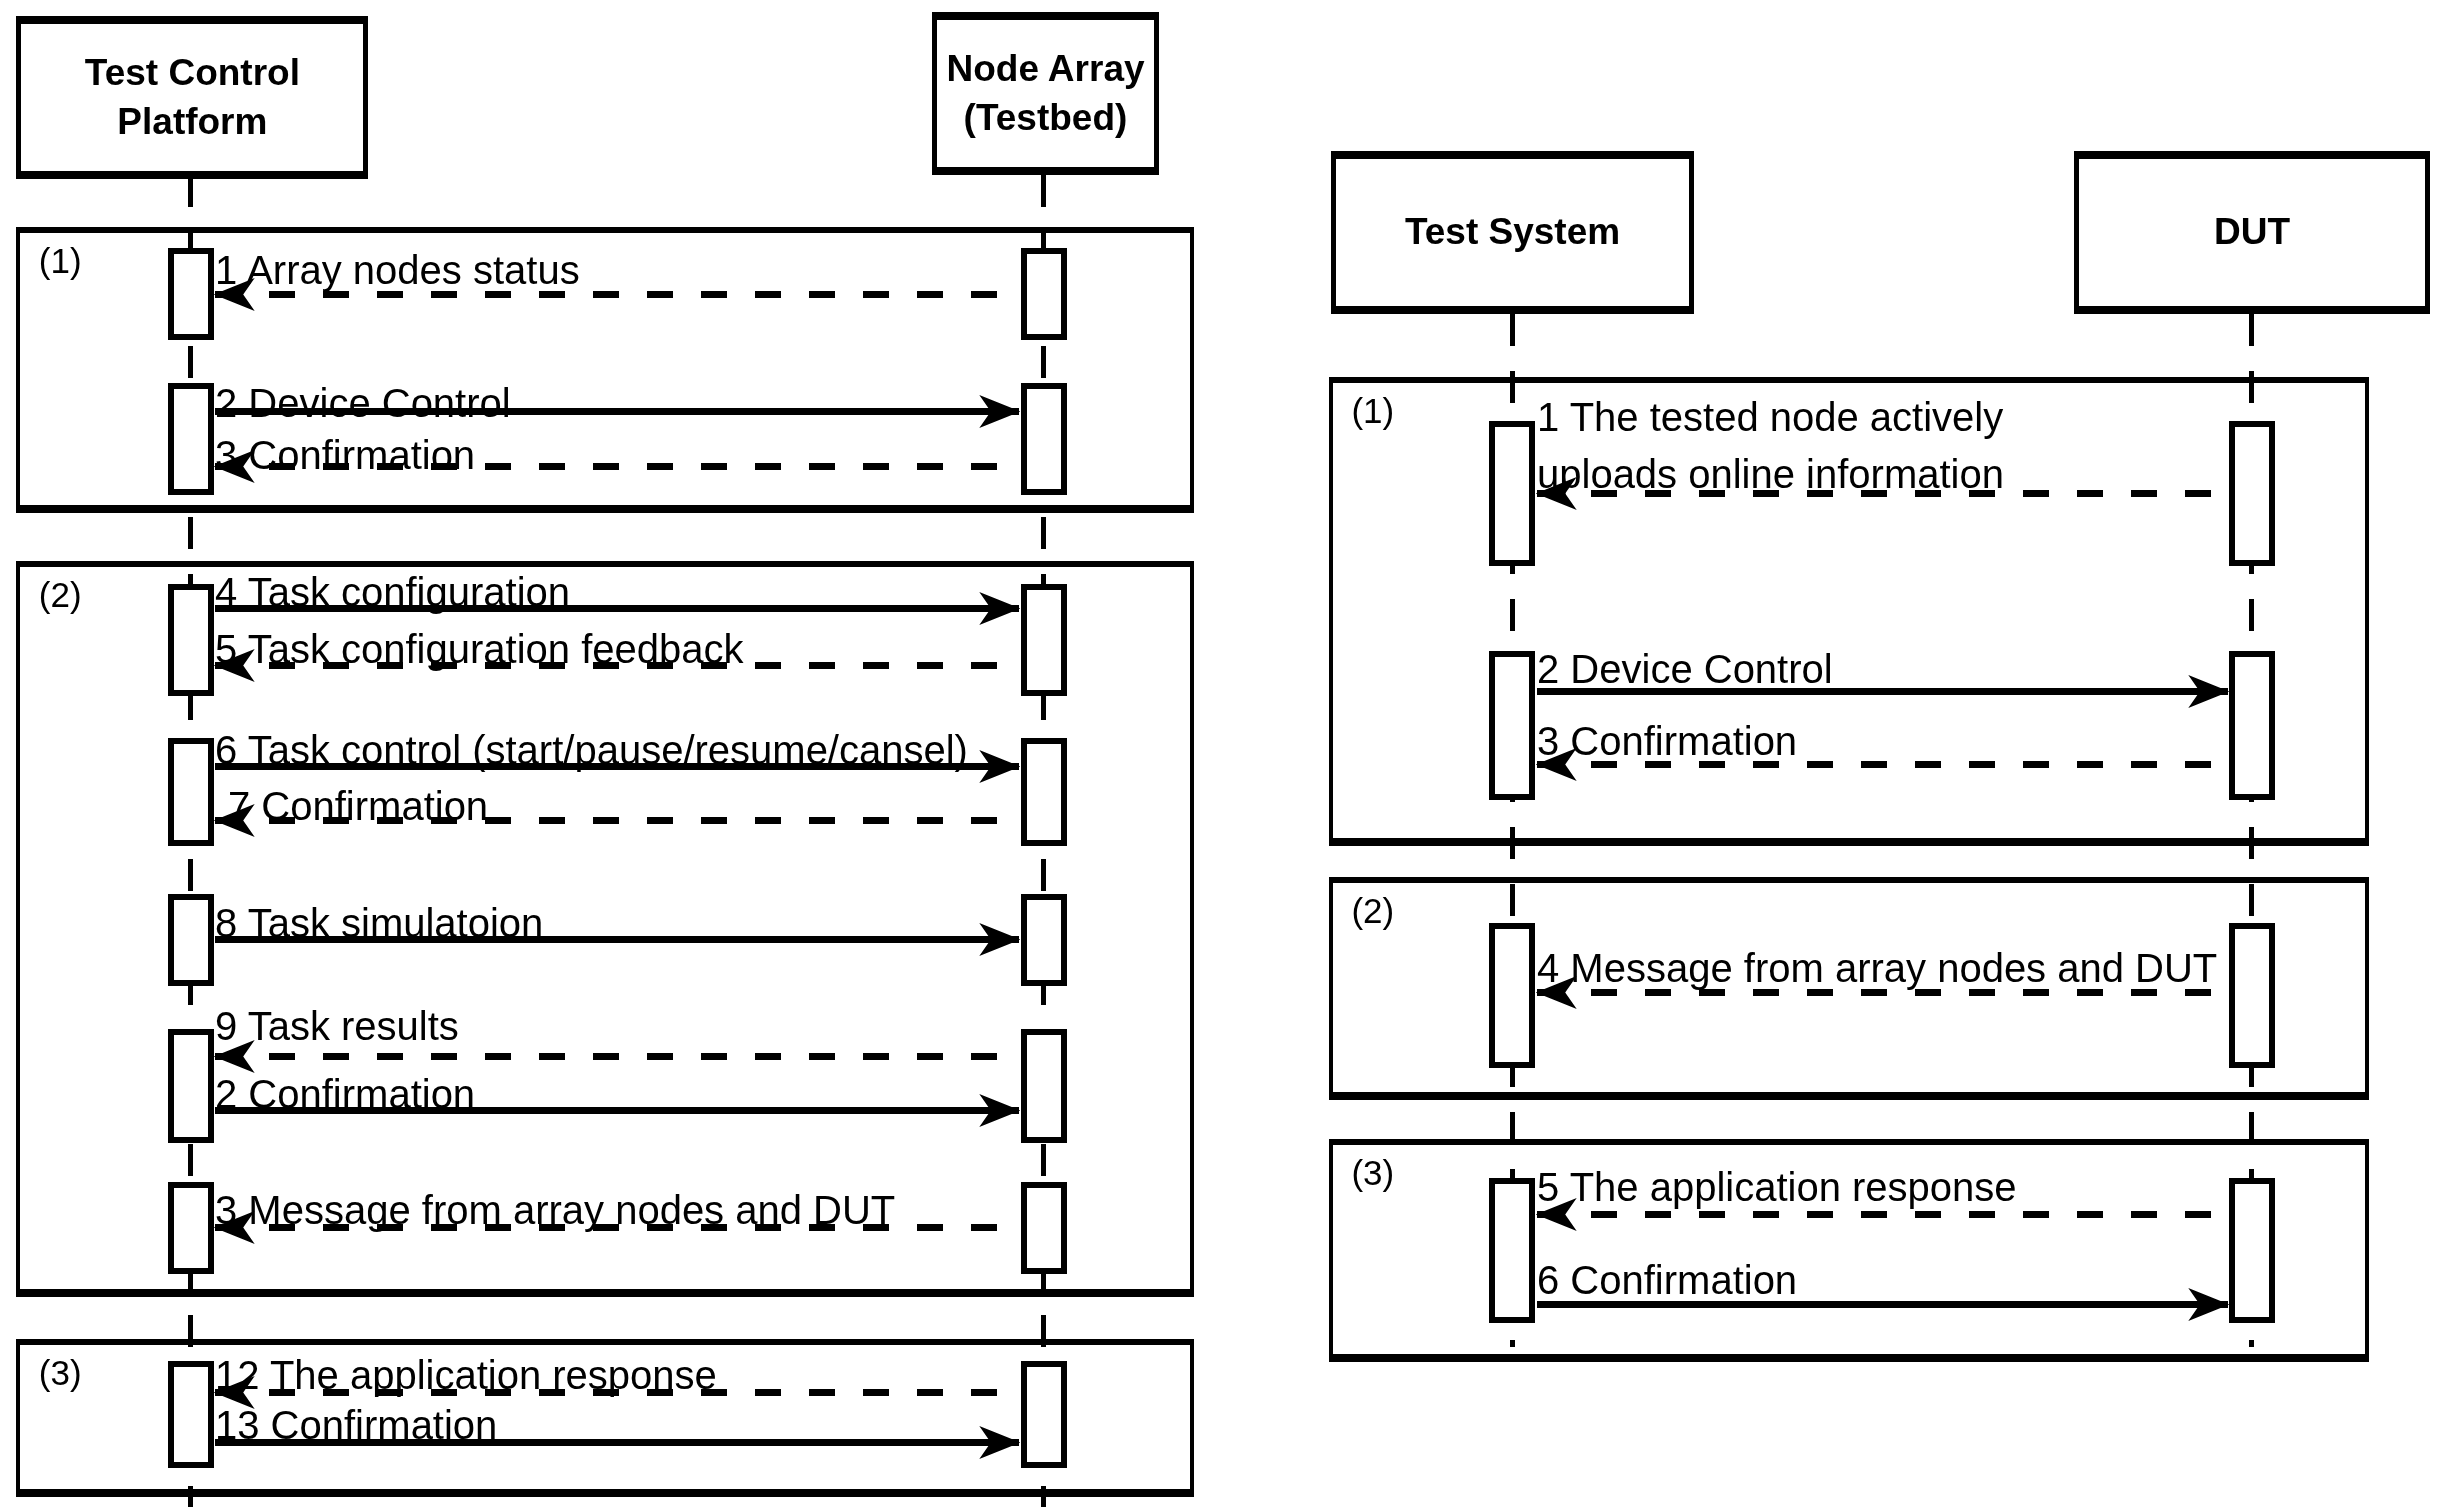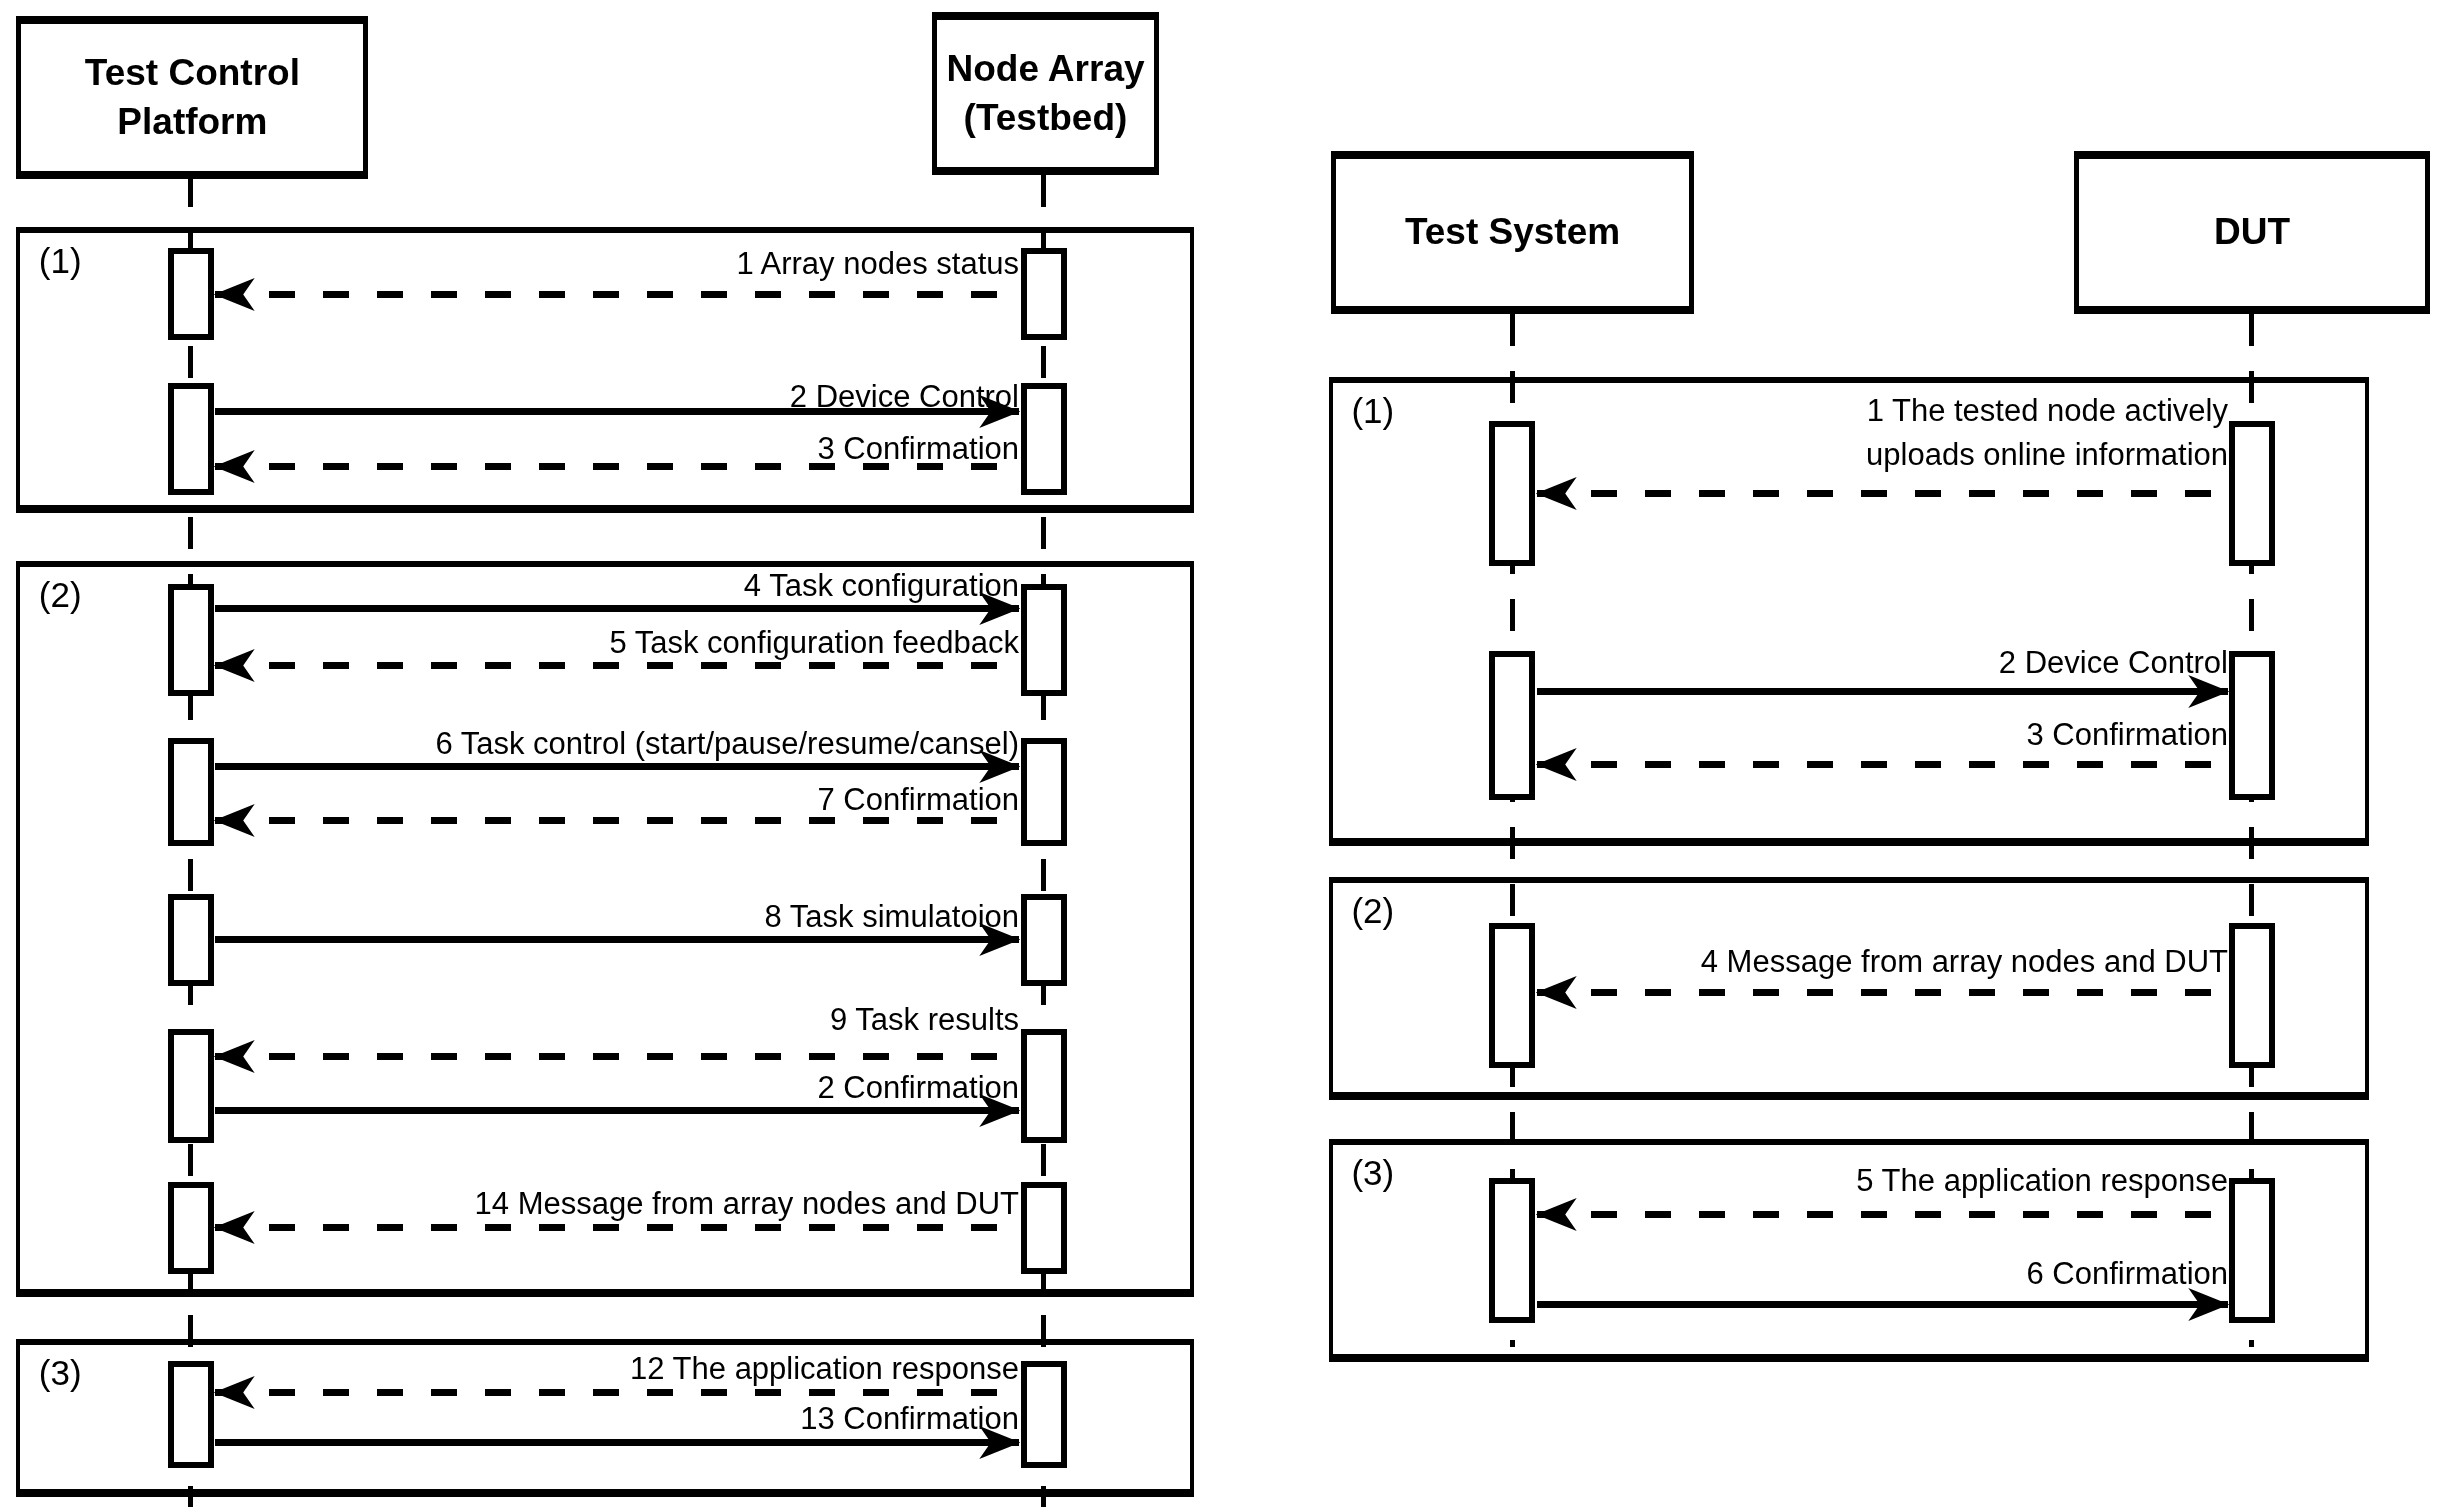--- a/index.html
+++ b/index.html
@@ -93,9 +93,9 @@
   
   .msg-label {
     position: absolute;
-    font-size: 31px;
+    font-size: 40px;
     line-height: 1.42;
-    text-align: right;
+    text-align: left;
     white-space: pre-line;
     z-index: 5;
   }

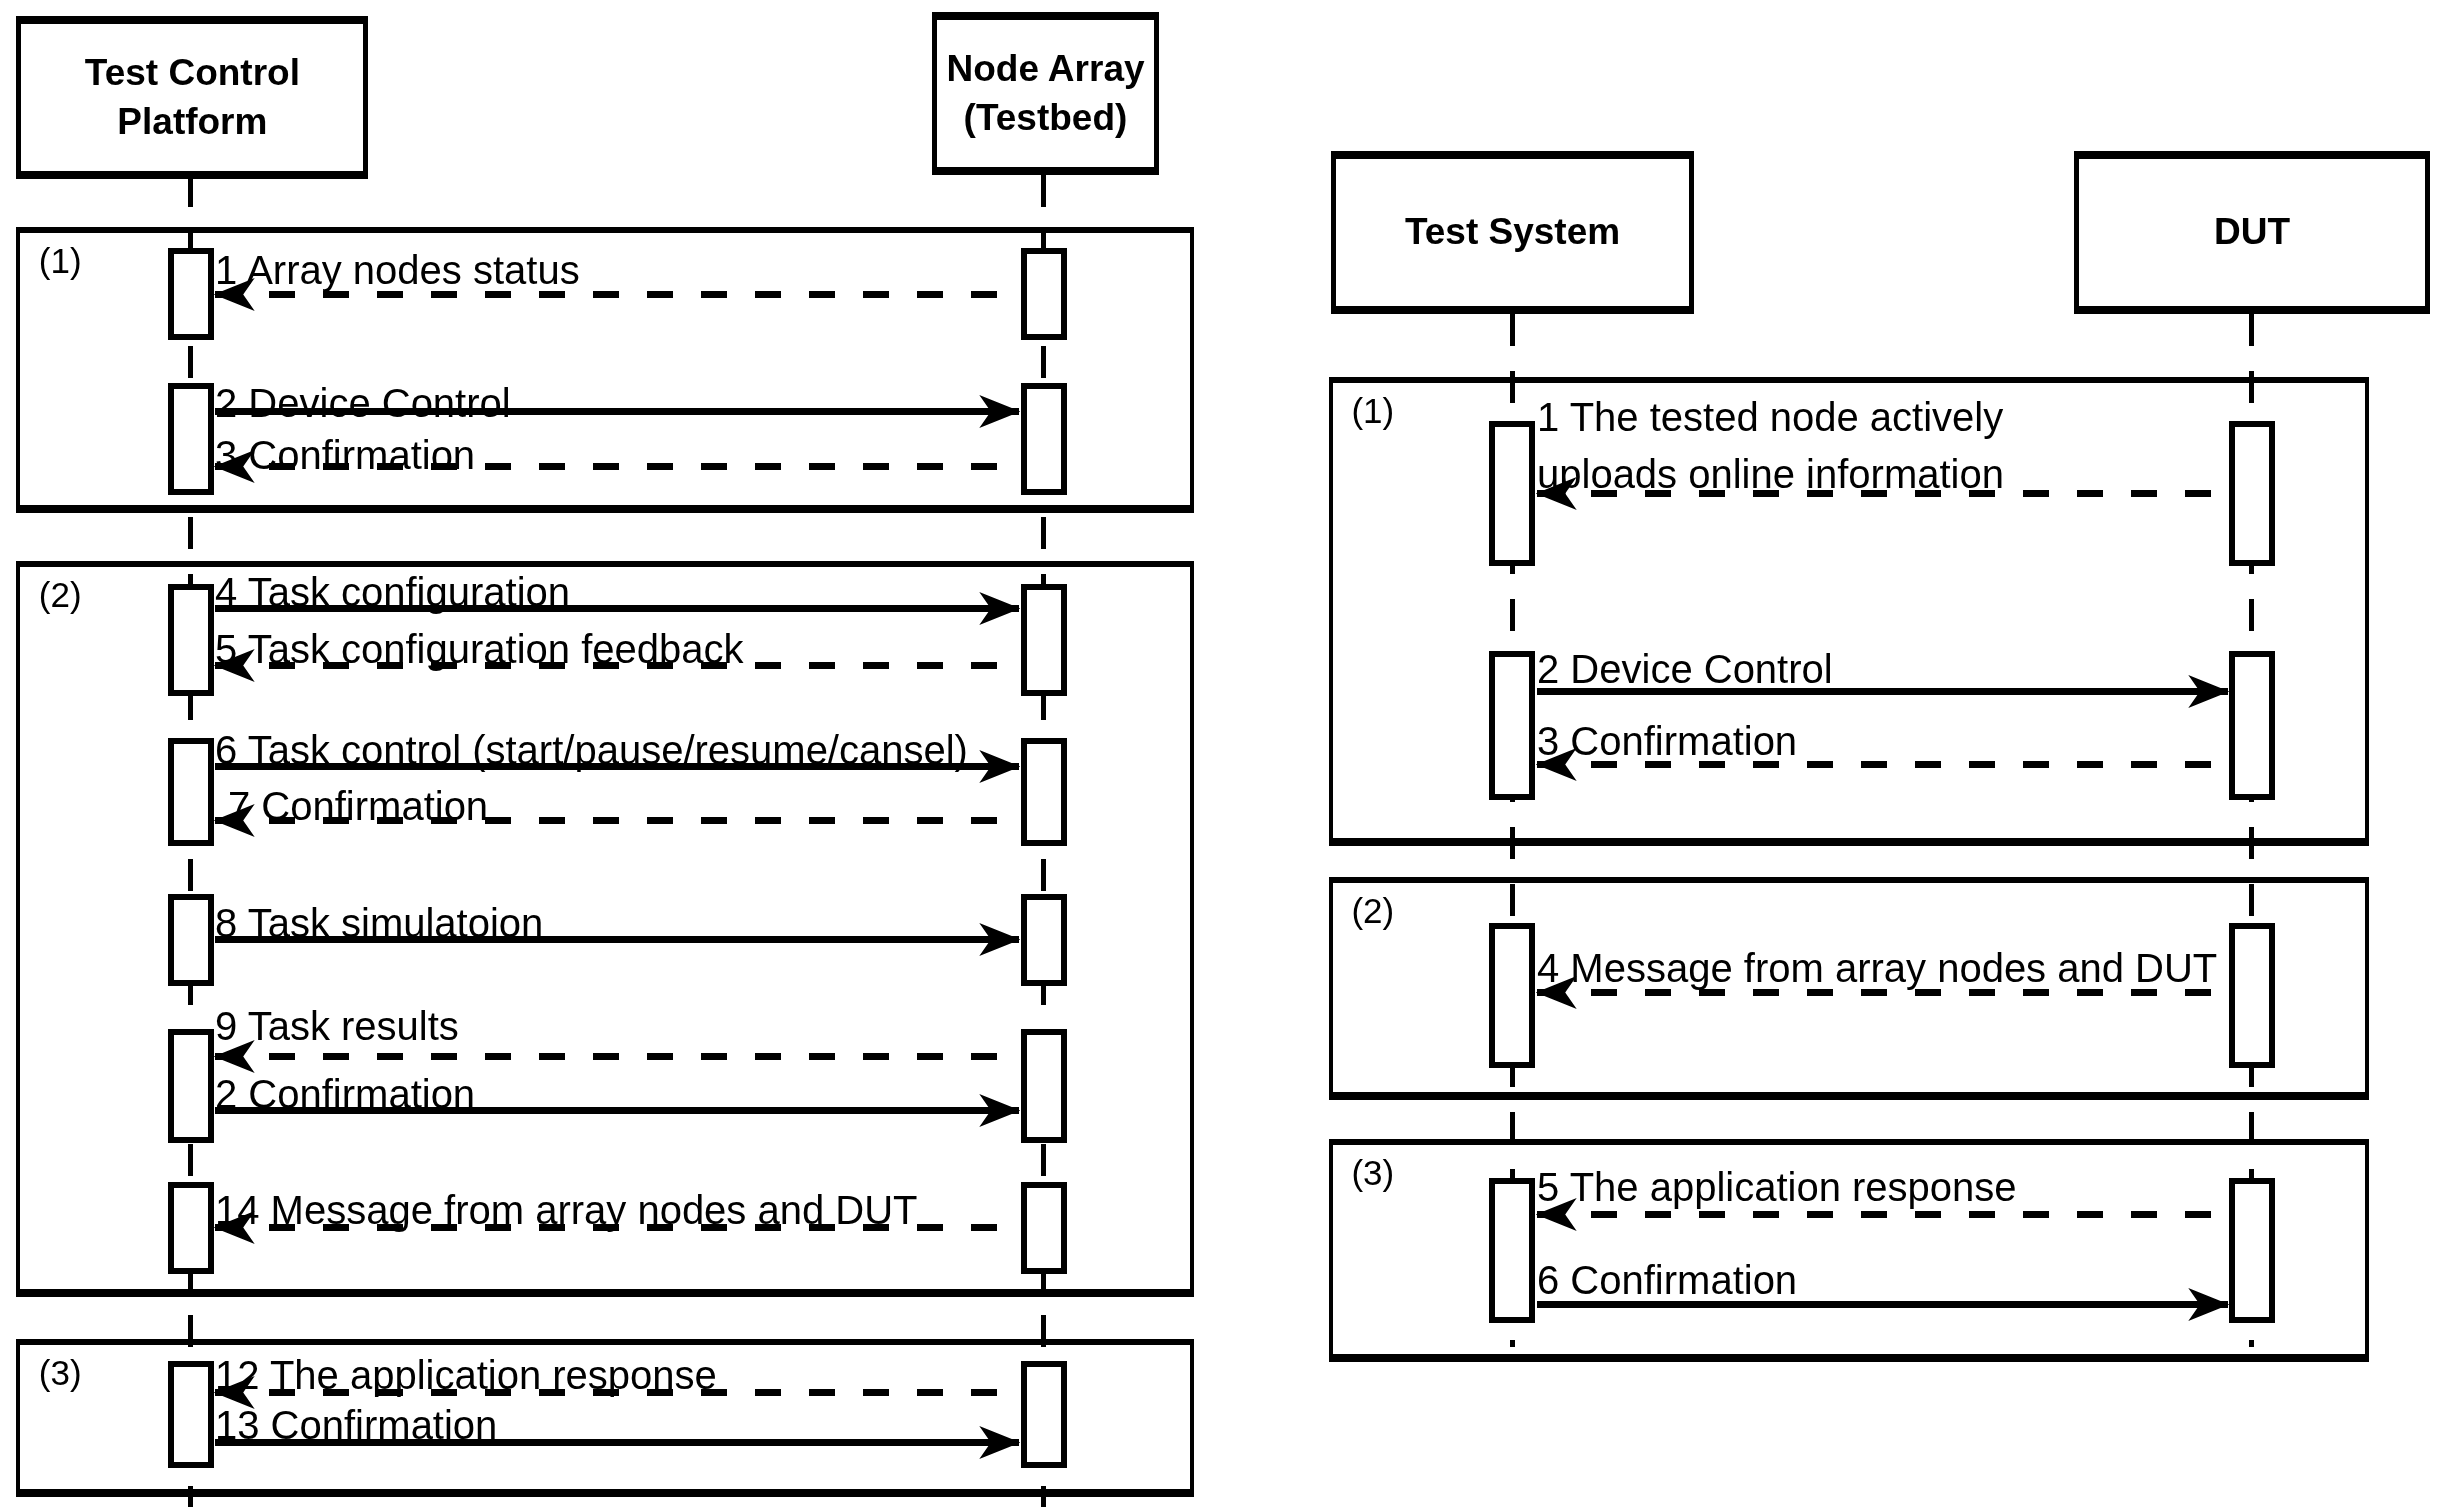--- a/index.html
+++ b/index.html
@@ -177,7 +177,7 @@
     <div class="msg-label" style="left:215px; top:1066px; width:804px;">2 Confirmation</div>
     <div class="arrow solid right" style="left:215px; top:1107px; width:804px;"></div>
 
-    <div class="msg-label" style="left:215px; top:1182px; width:804px;">14 Message from array nodes and DUT</div>
+    <div class="msg-label" style="left:215px; top:1182px; width:804px;">3 Message from array nodes and DUT</div>
     <div class="arrow dashed left" style="left:215px; top:1224px; width:804px;"></div>
 
     <div class="msg-label" style="left:215px; top:1347px; width:804px;">12 The application response</div>

